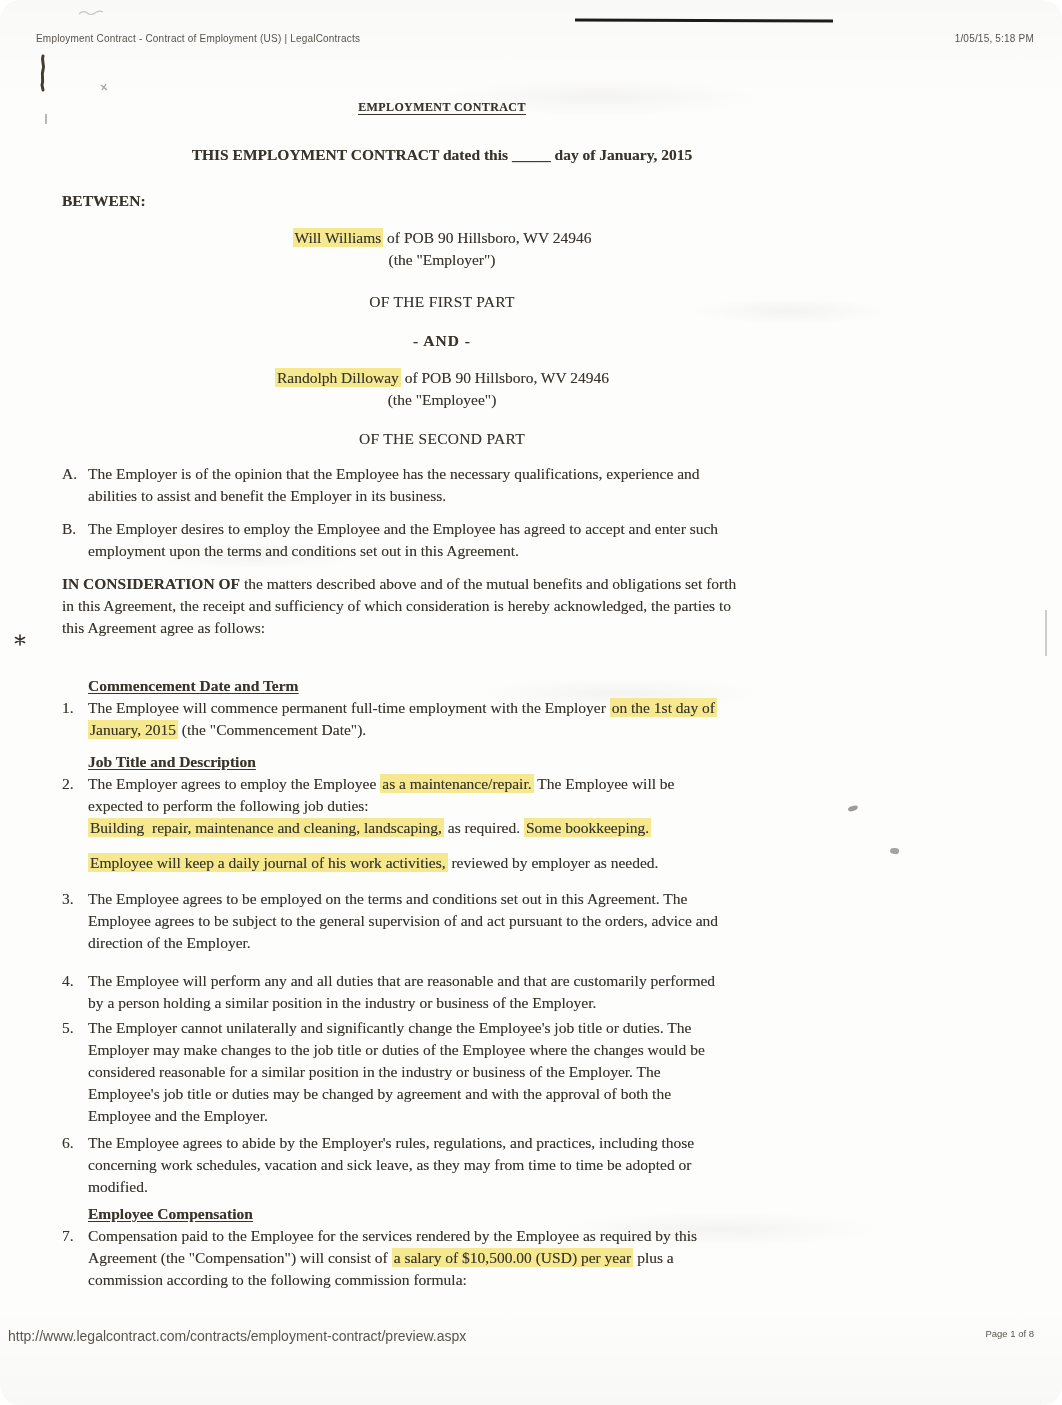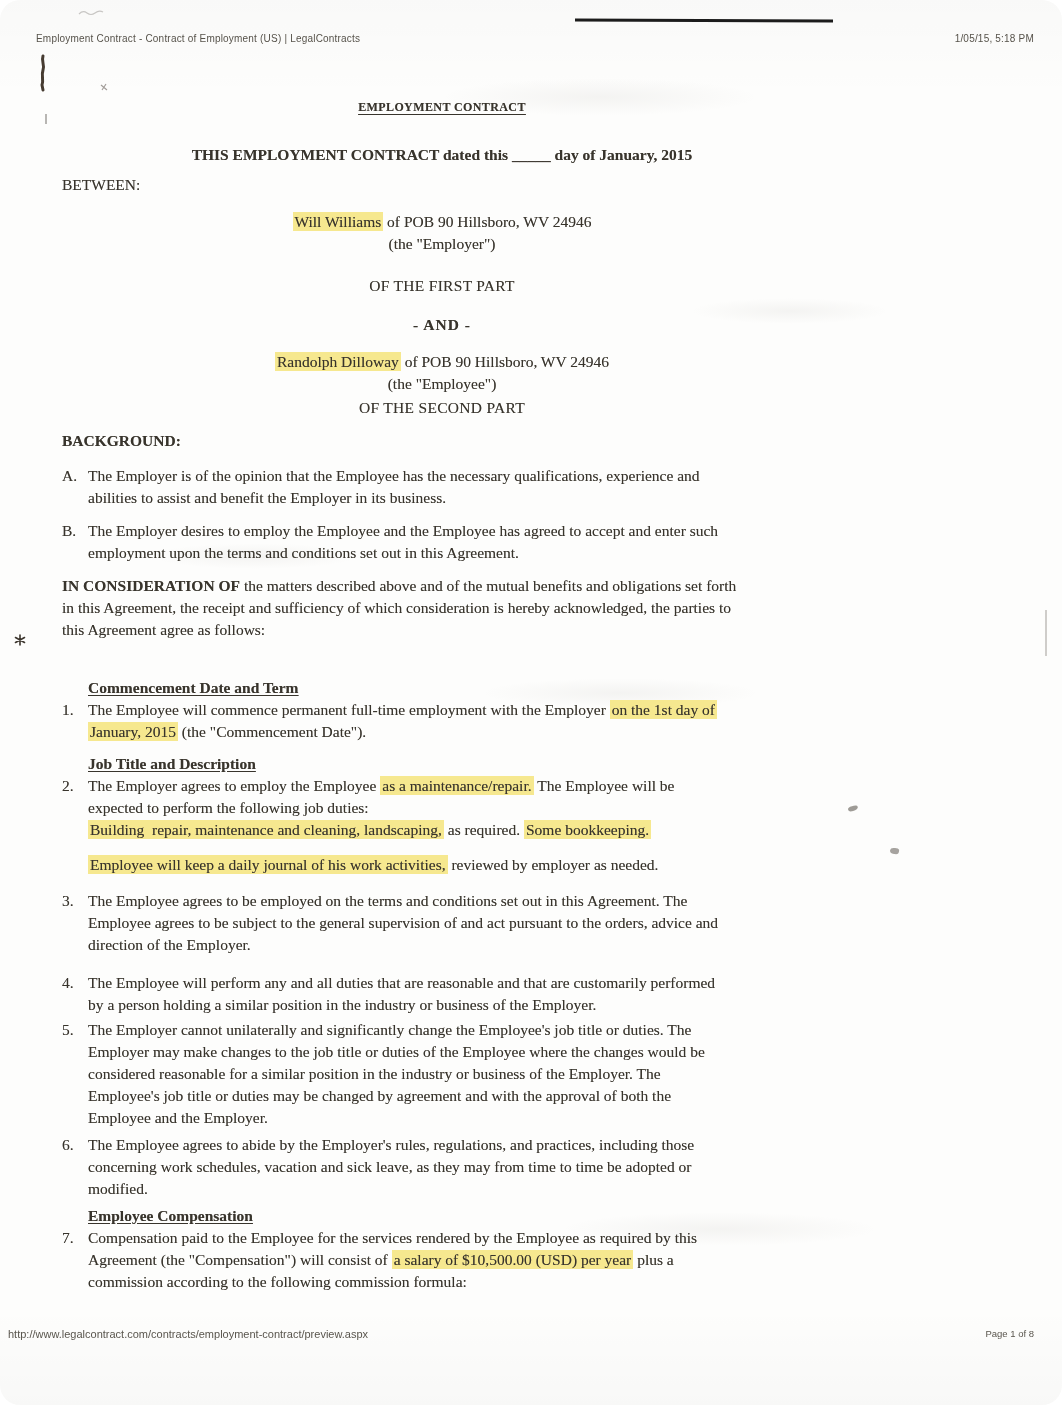--- a/index.html
+++ b/index.html
@@ -32,7 +32,7 @@
   .title{text-align:center;font-weight:bold;font-size:12px;letter-spacing:0.4px;
          text-decoration:underline;text-underline-offset:3px;}
   .dated{margin-top:26px;font-weight:bold;text-align:center;}
-  .between{margin-top:8px;font-weight:normal;}
+  .between{margin-top:24px;font-weight:bold;}
   .party{margin-top:15px;text-align:center;}
   .part-line{margin-top:20px;text-align:center;letter-spacing:0.3px;}
   .part-line.second{margin-top:2px;}

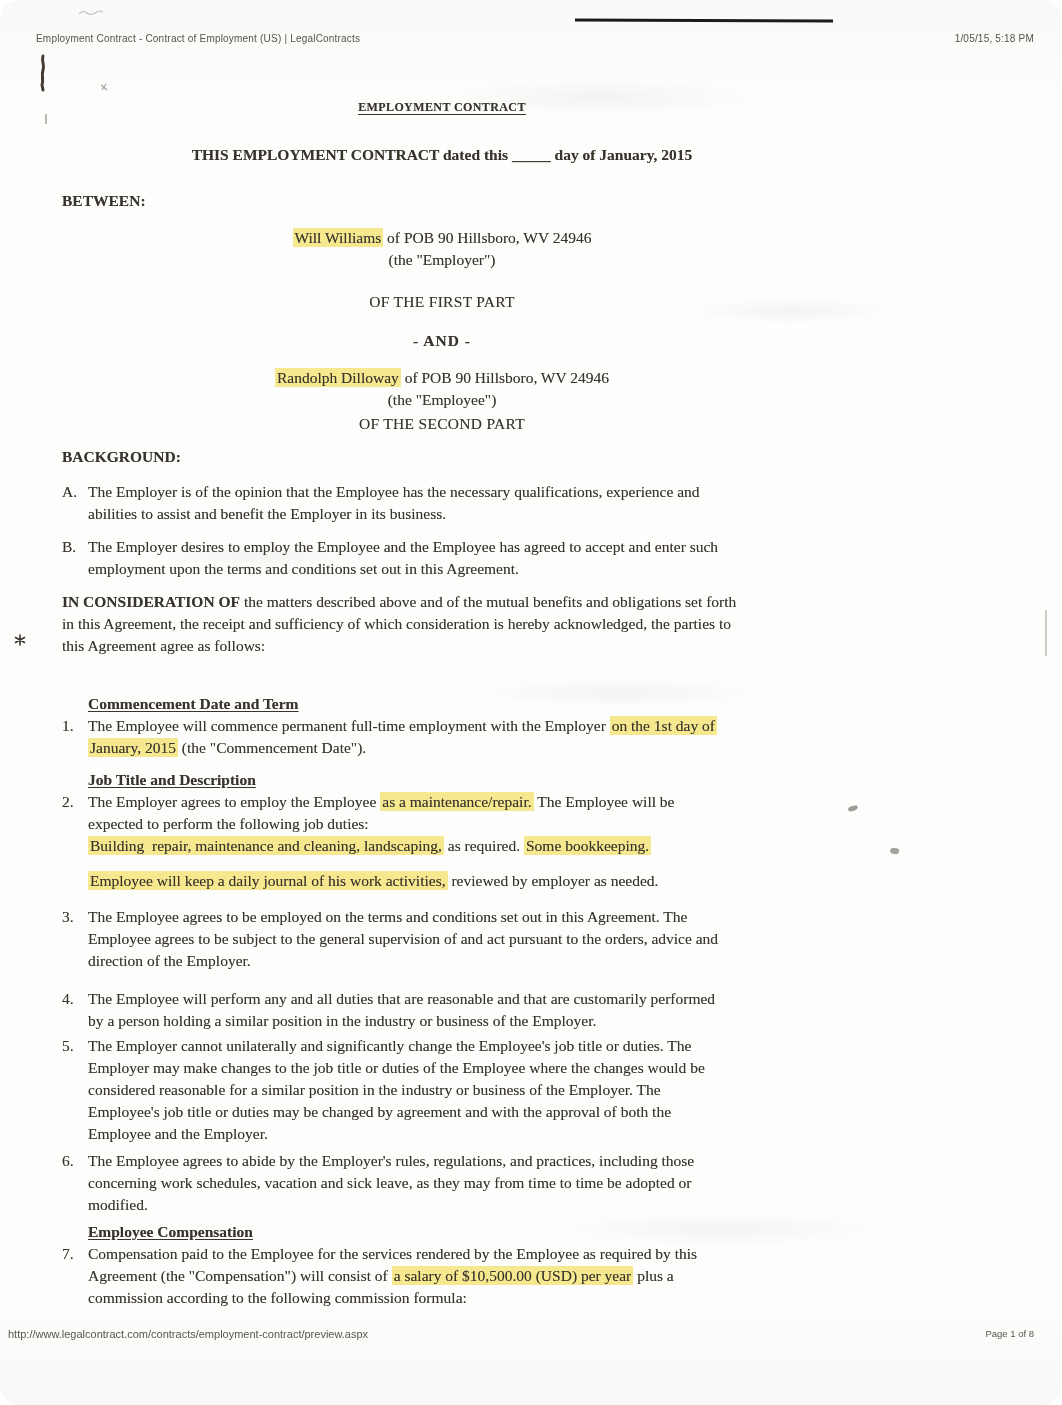--- a/index.html
+++ b/index.html
@@ -35,7 +35,7 @@
   .between{margin-top:24px;font-weight:bold;}
   .party{margin-top:15px;text-align:center;}
   .part-line{margin-top:20px;text-align:center;letter-spacing:0.3px;}
-  .part-line.second{margin-top:2px;}
+  .part-line.second{margin-top:17px;}
   .and-sep{margin-top:17px;text-align:center;font-weight:bold;letter-spacing:1px;}
   .bg-label{margin-top:11px;font-weight:bold;}
   .clause{display:flex;}

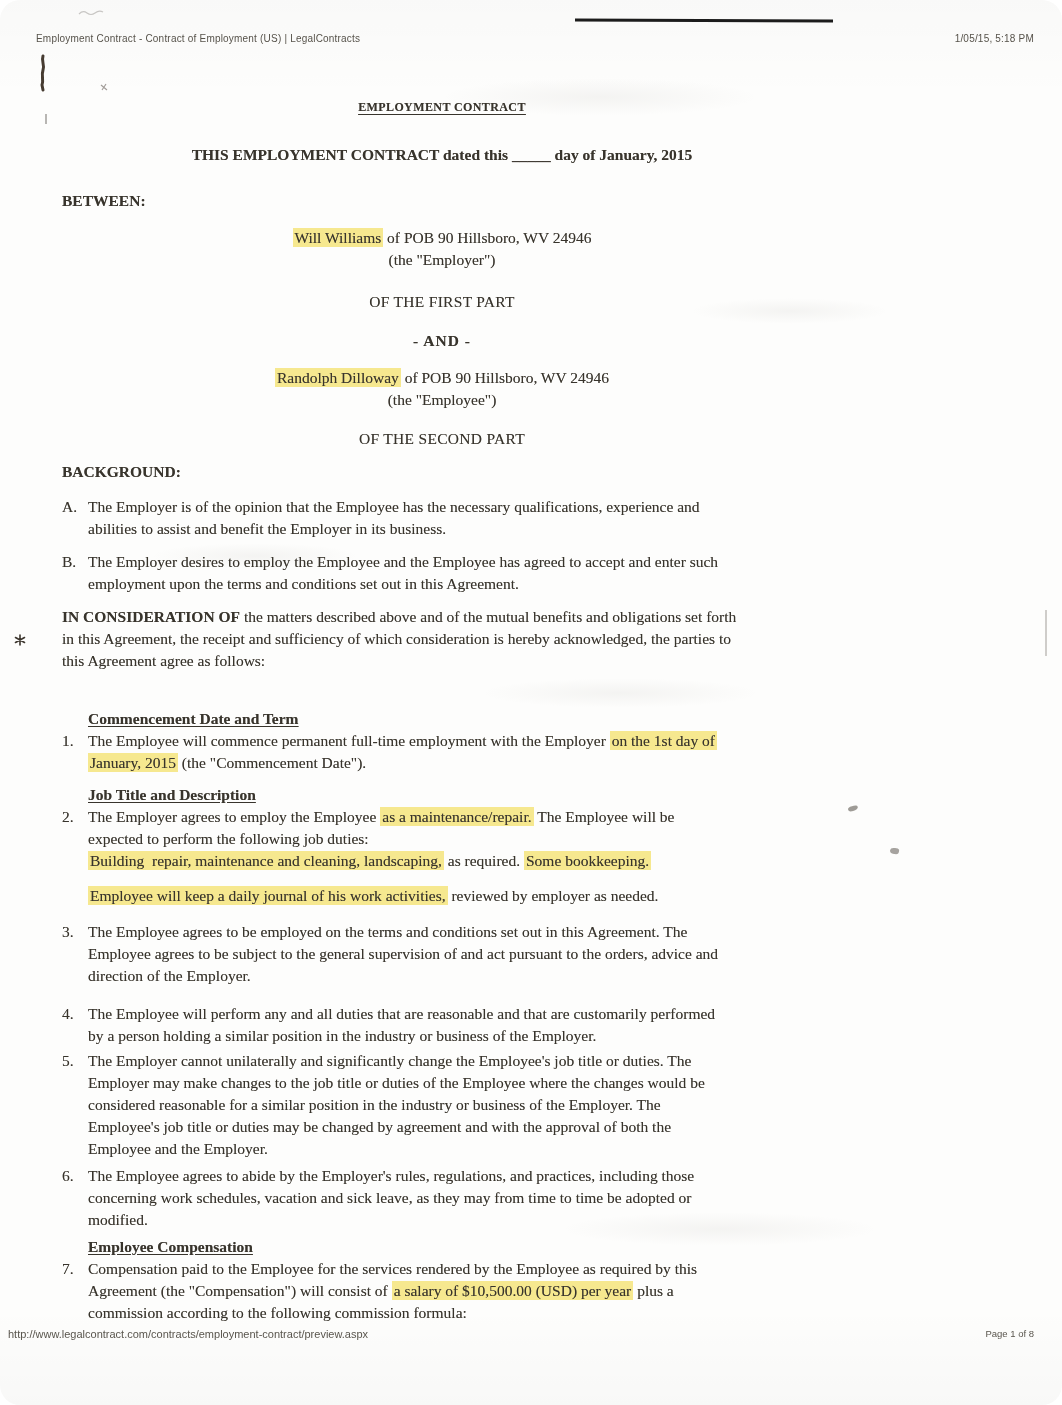--- a/index.html
+++ b/index.html
@@ -140,7 +140,6 @@
 
     <div class="part-line second">OF THE SECOND PART</div>
 
-    <div class="bg-label">BACKGROUND:</div>
 
     <div class="clause bgA">
       <span class="num">A.</span>

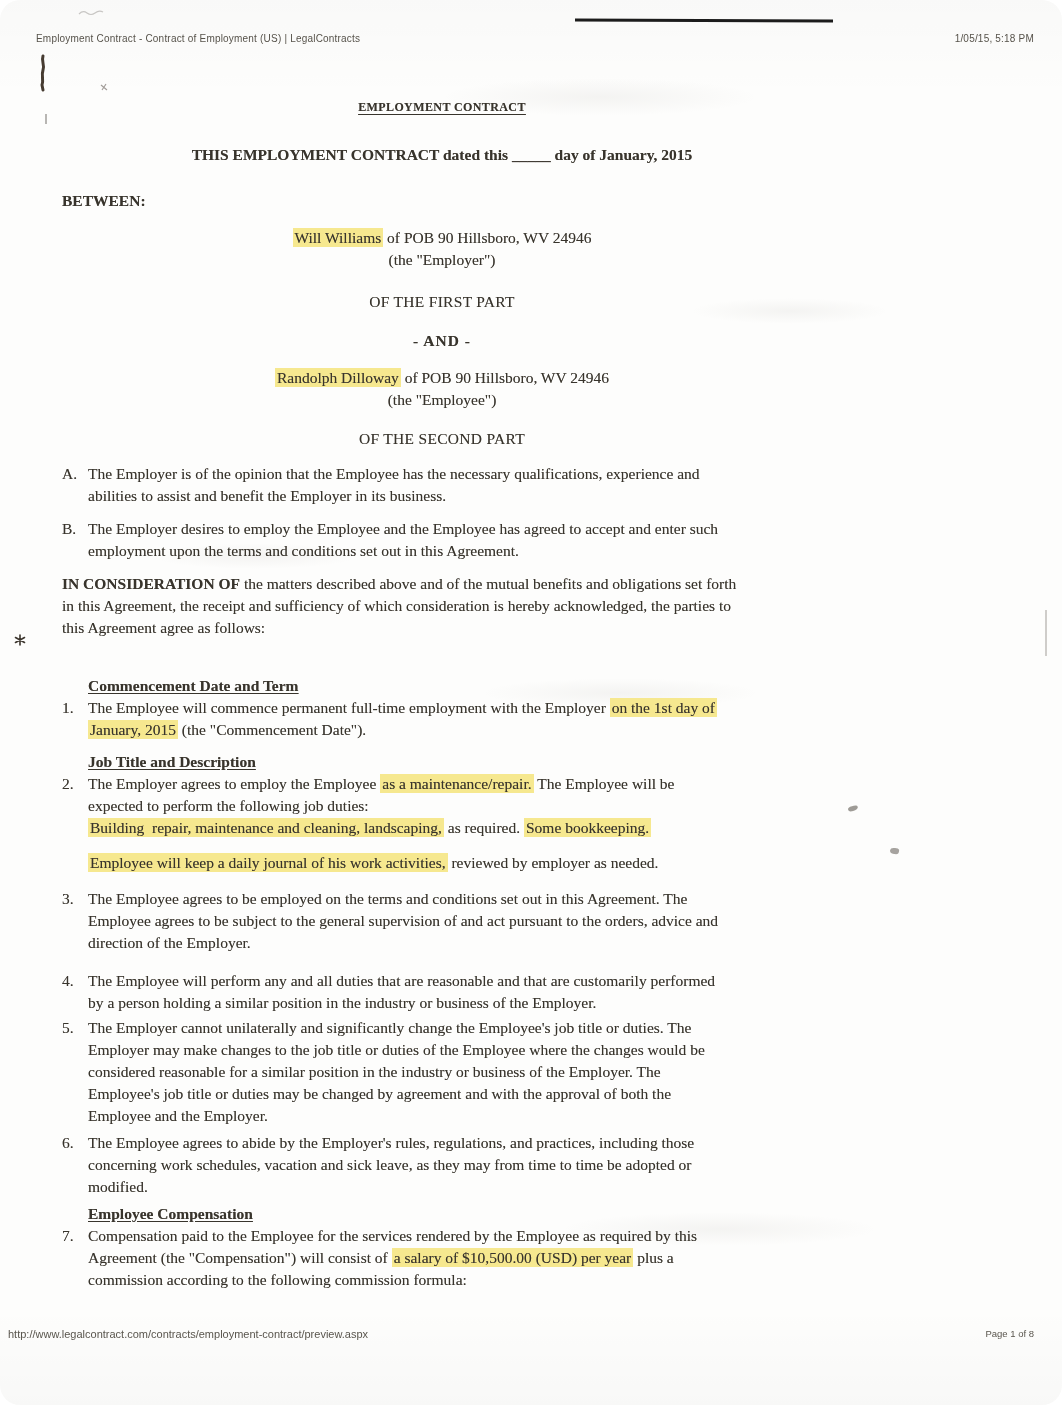--- a/index.html
+++ b/index.html
@@ -22,7 +22,7 @@
     position:absolute;top:1328px;left:8px;right:28px;display:flex;justify-content:space-between;
     font-family:"Liberation Sans","DejaVu Sans",sans-serif;font-size:9.5px;color:#59554d;
   }
-  .print-footer .url{font-size:11px;}
+  .print-footer .url{font-size:14px;}
   
   .doc{
     position:absolute;top:0;left:62px;width:760px;padding-top:96px;

